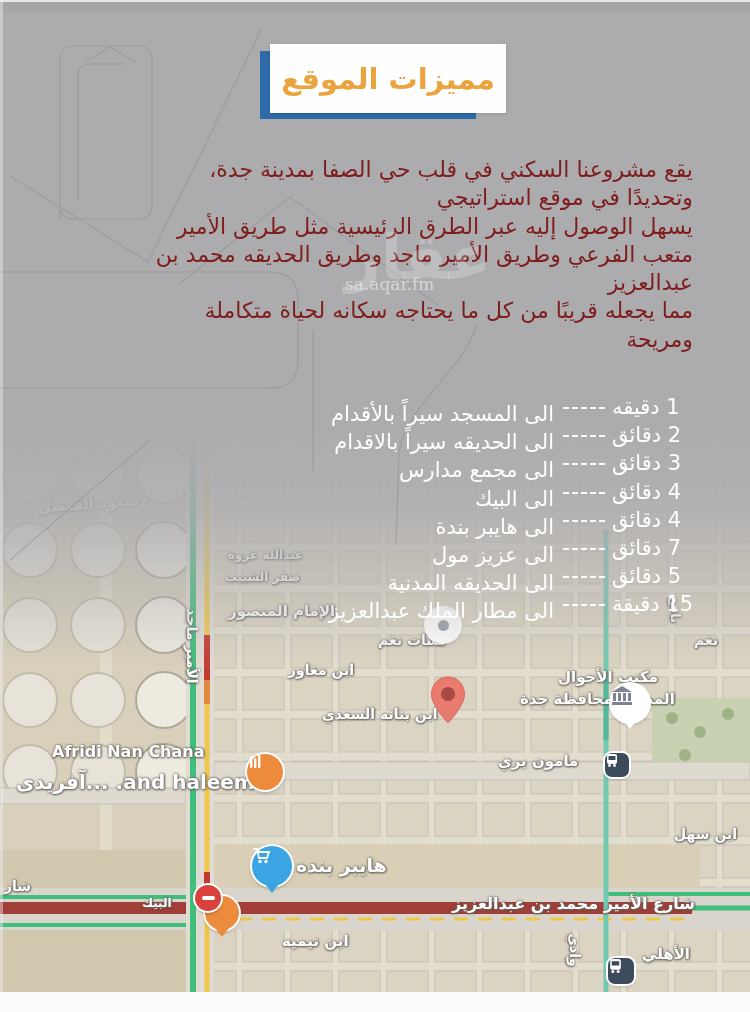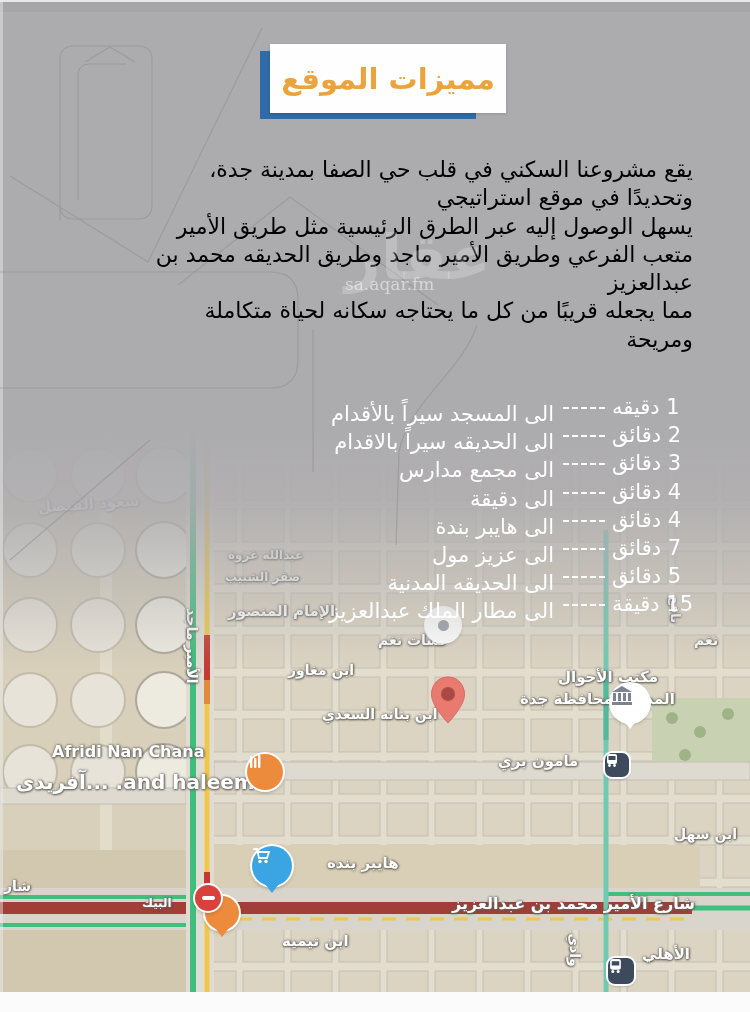--- a/index.html
+++ b/index.html
@@ -36,7 +36,7 @@
 
   
   .intro{position:absolute;top:156px;right:57px;width:620px;direction:rtl;
-    color:#000000;font-size:22px;line-height:28.3px;}
+    color:#7f1d1d;font-size:22px;line-height:28.3px;}
 
   
   .wm{position:absolute;left:345px;top:228px;width:190px;text-align:left;pointer-events:none;}

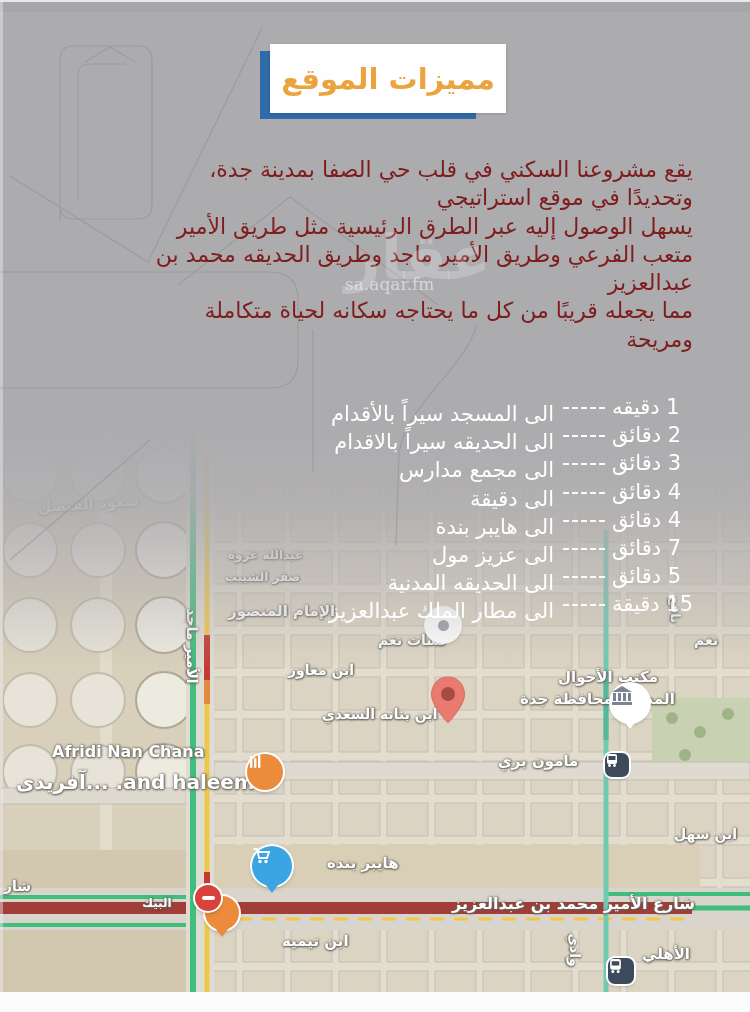--- a/index.html
+++ b/index.html
@@ -281,7 +281,7 @@
     <div class="d-row">
       <span class="d-time">4 دقائق</span>
       <span class="d-dash"></span>
-      <span class="d-dest">الى دقيقة</span>
+      <span class="d-dest">الى البيك</span>
     </div>
     <div class="d-row">
       <span class="d-time">4 دقائق</span>

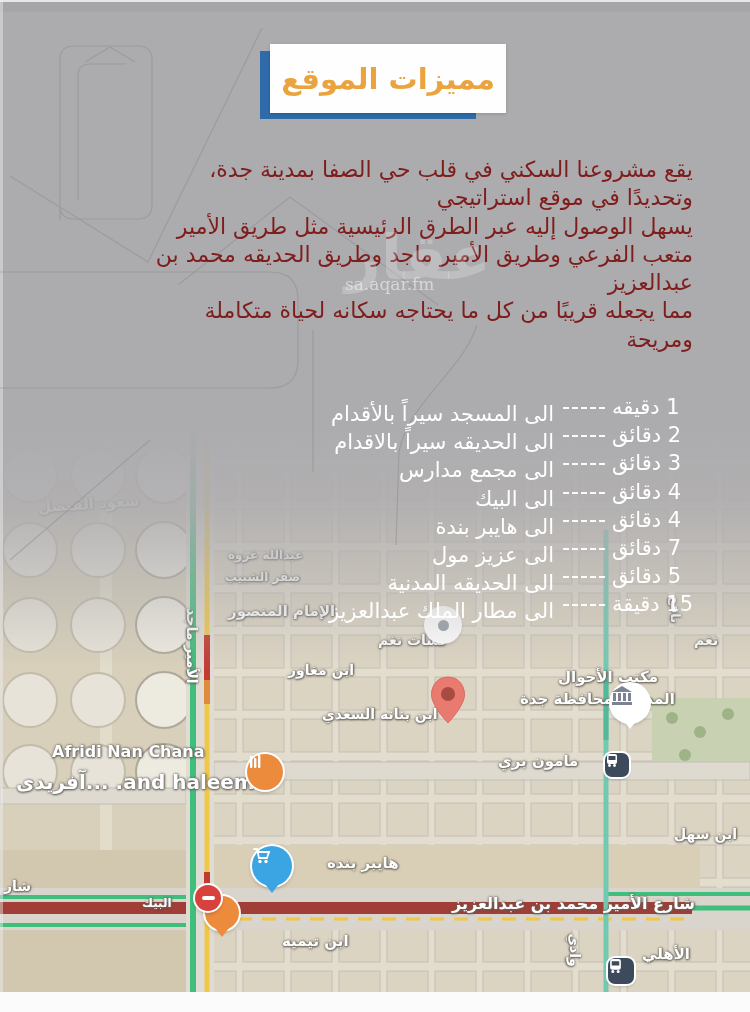--- a/index.html
+++ b/index.html
@@ -136,7 +136,7 @@
     <div class="map-label" style="left:498px;top:372px;font-size:15px;">مامون بري</div>
     <div class="map-label" style="left:52px;top:362px;font-size:16px;">Afridi Nan Chana</div>
     <div class="map-label" style="left:16px;top:390px;font-size:20px;">and haleem. ...آفريدى</div>
-    <div class="map-label" style="left:296px;top:474px;font-size:15px;margin-left:31px;">هايبر بنده</div>
+    <div class="map-label" style="left:296px;top:474px;font-size:19px;">هايبر بنده</div>
     <div class="map-label" style="left:674px;top:446px;font-size:14px;">ابن سهل</div>
     <div class="map-label" style="left:452px;top:514px;font-size:16px;">شارع الأمير محمد بن عبدالعزيز</div>
     <div class="map-label" style="left:142px;top:516px;font-size:12px;">البيك</div>

